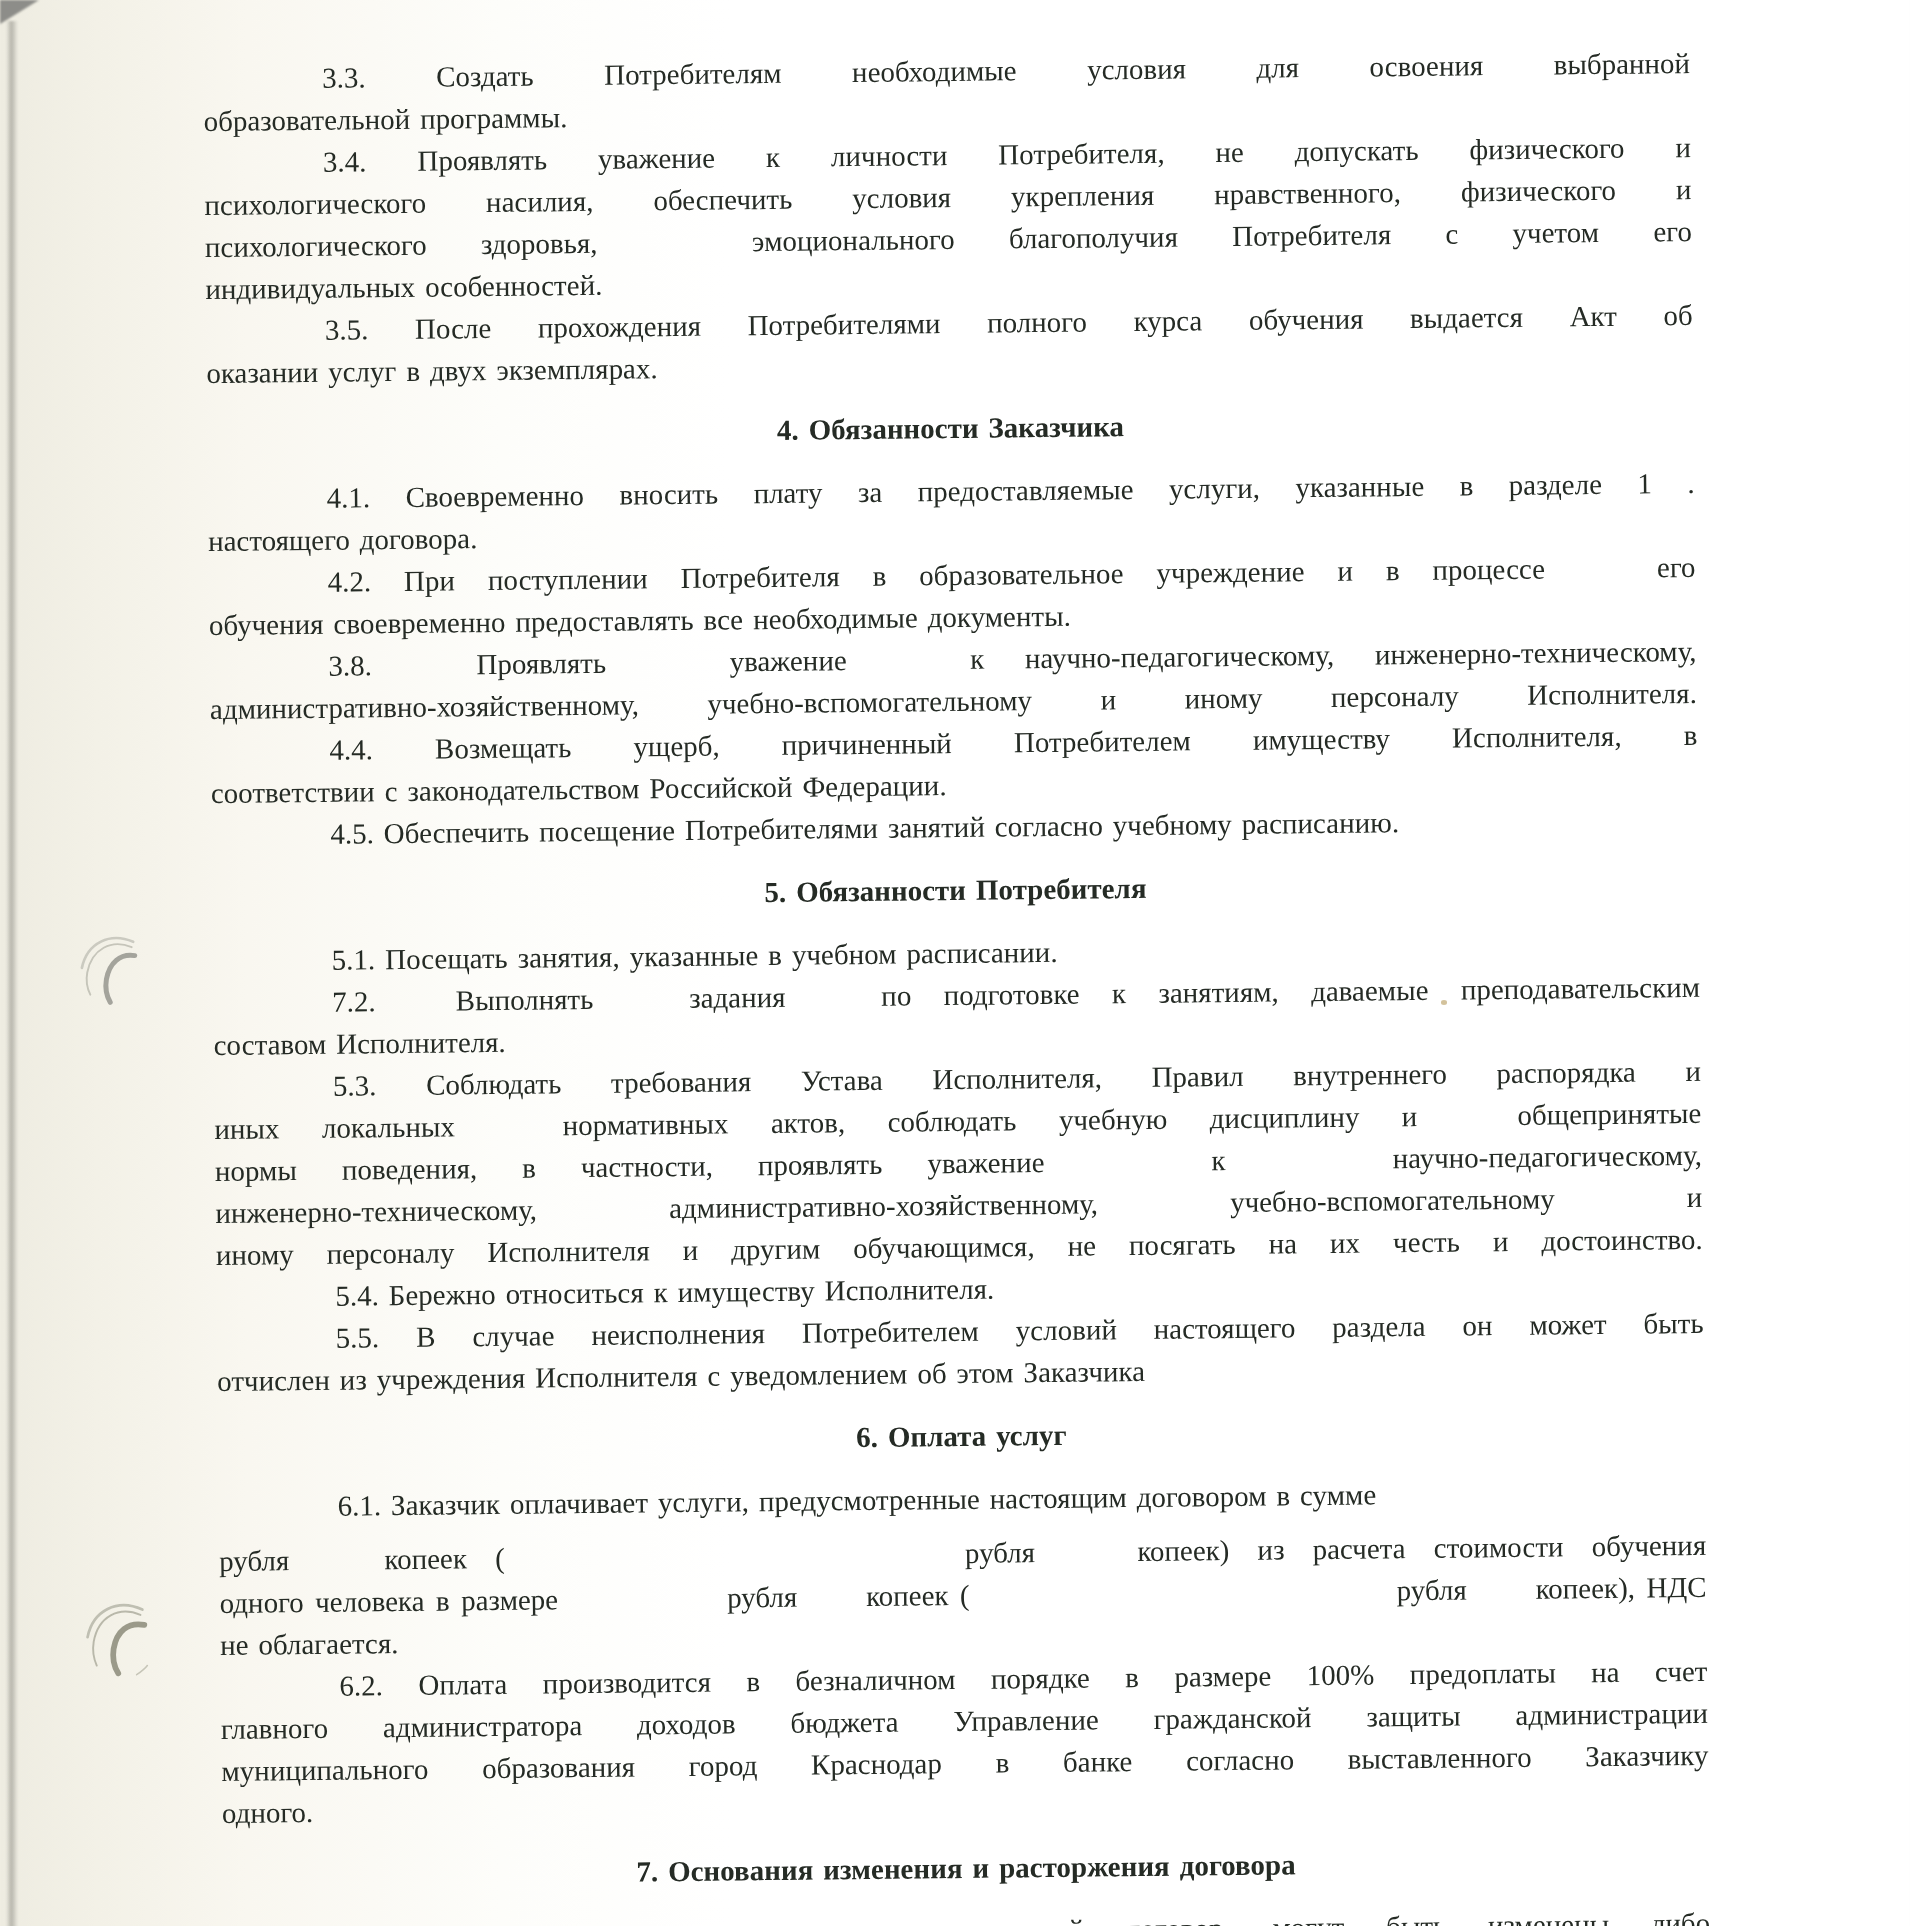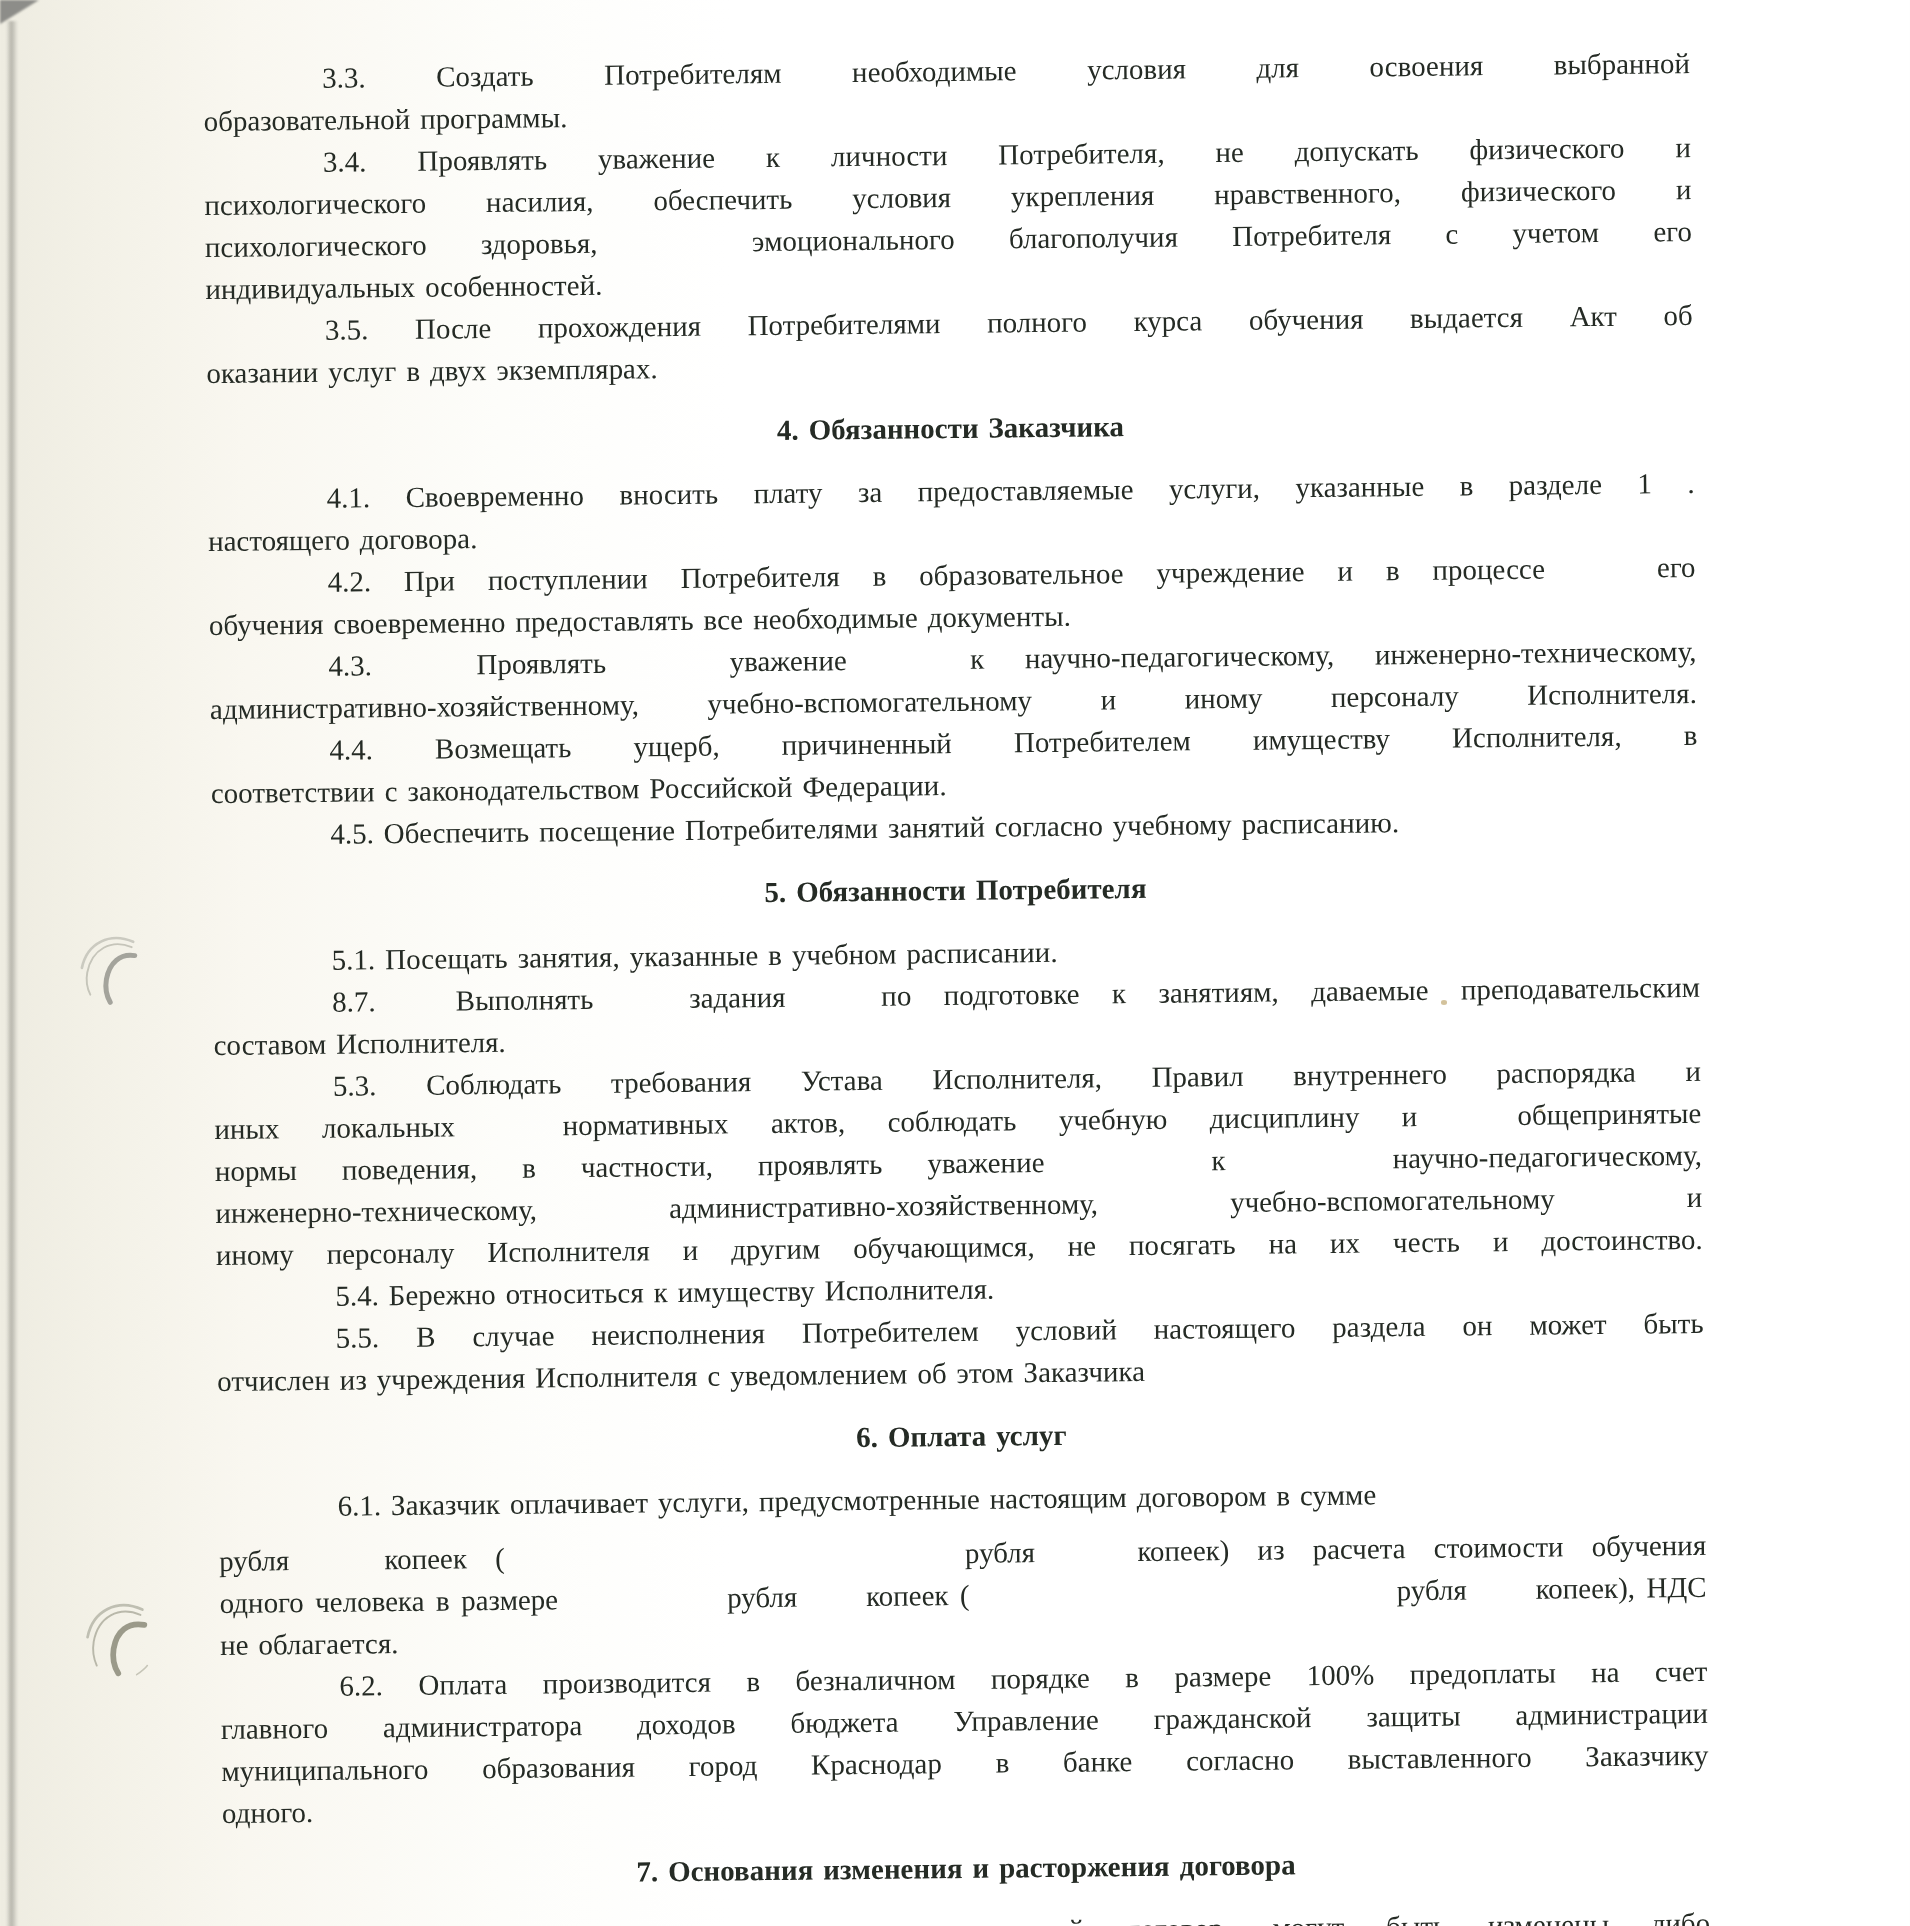--- a/index.html
+++ b/index.html
@@ -92,7 +92,7 @@
         <div class="ln"><span>обучения своевременно предоставлять  все  необходимые документы.</span> </div>
       </div>
       <div class="para">
-        <div class="ln j ind"><span>4.3.</span> <span class="gap" style="width: 23px;"></span> <span>Проявлять</span> <span class="gap" style="width: 42px;"></span> <span>уважение</span> <span class="gap" style="width: 42px;"></span> <span>к научно-педагогическому, инженерно-техническому,</span> </div>
+        <div class="ln j ind"><span>3.8.</span> <span class="gap" style="width: 23px;"></span> <span>Проявлять</span> <span class="gap" style="width: 42px;"></span> <span>уважение</span> <span class="gap" style="width: 42px;"></span> <span>к научно-педагогическому, инженерно-техническому,</span> </div>
         <div class="ln j"><span>административно-хозяйственному, учебно-вспомогательному и иному персоналу Исполнителя.</span> </div>
       </div>
       <div class="para">

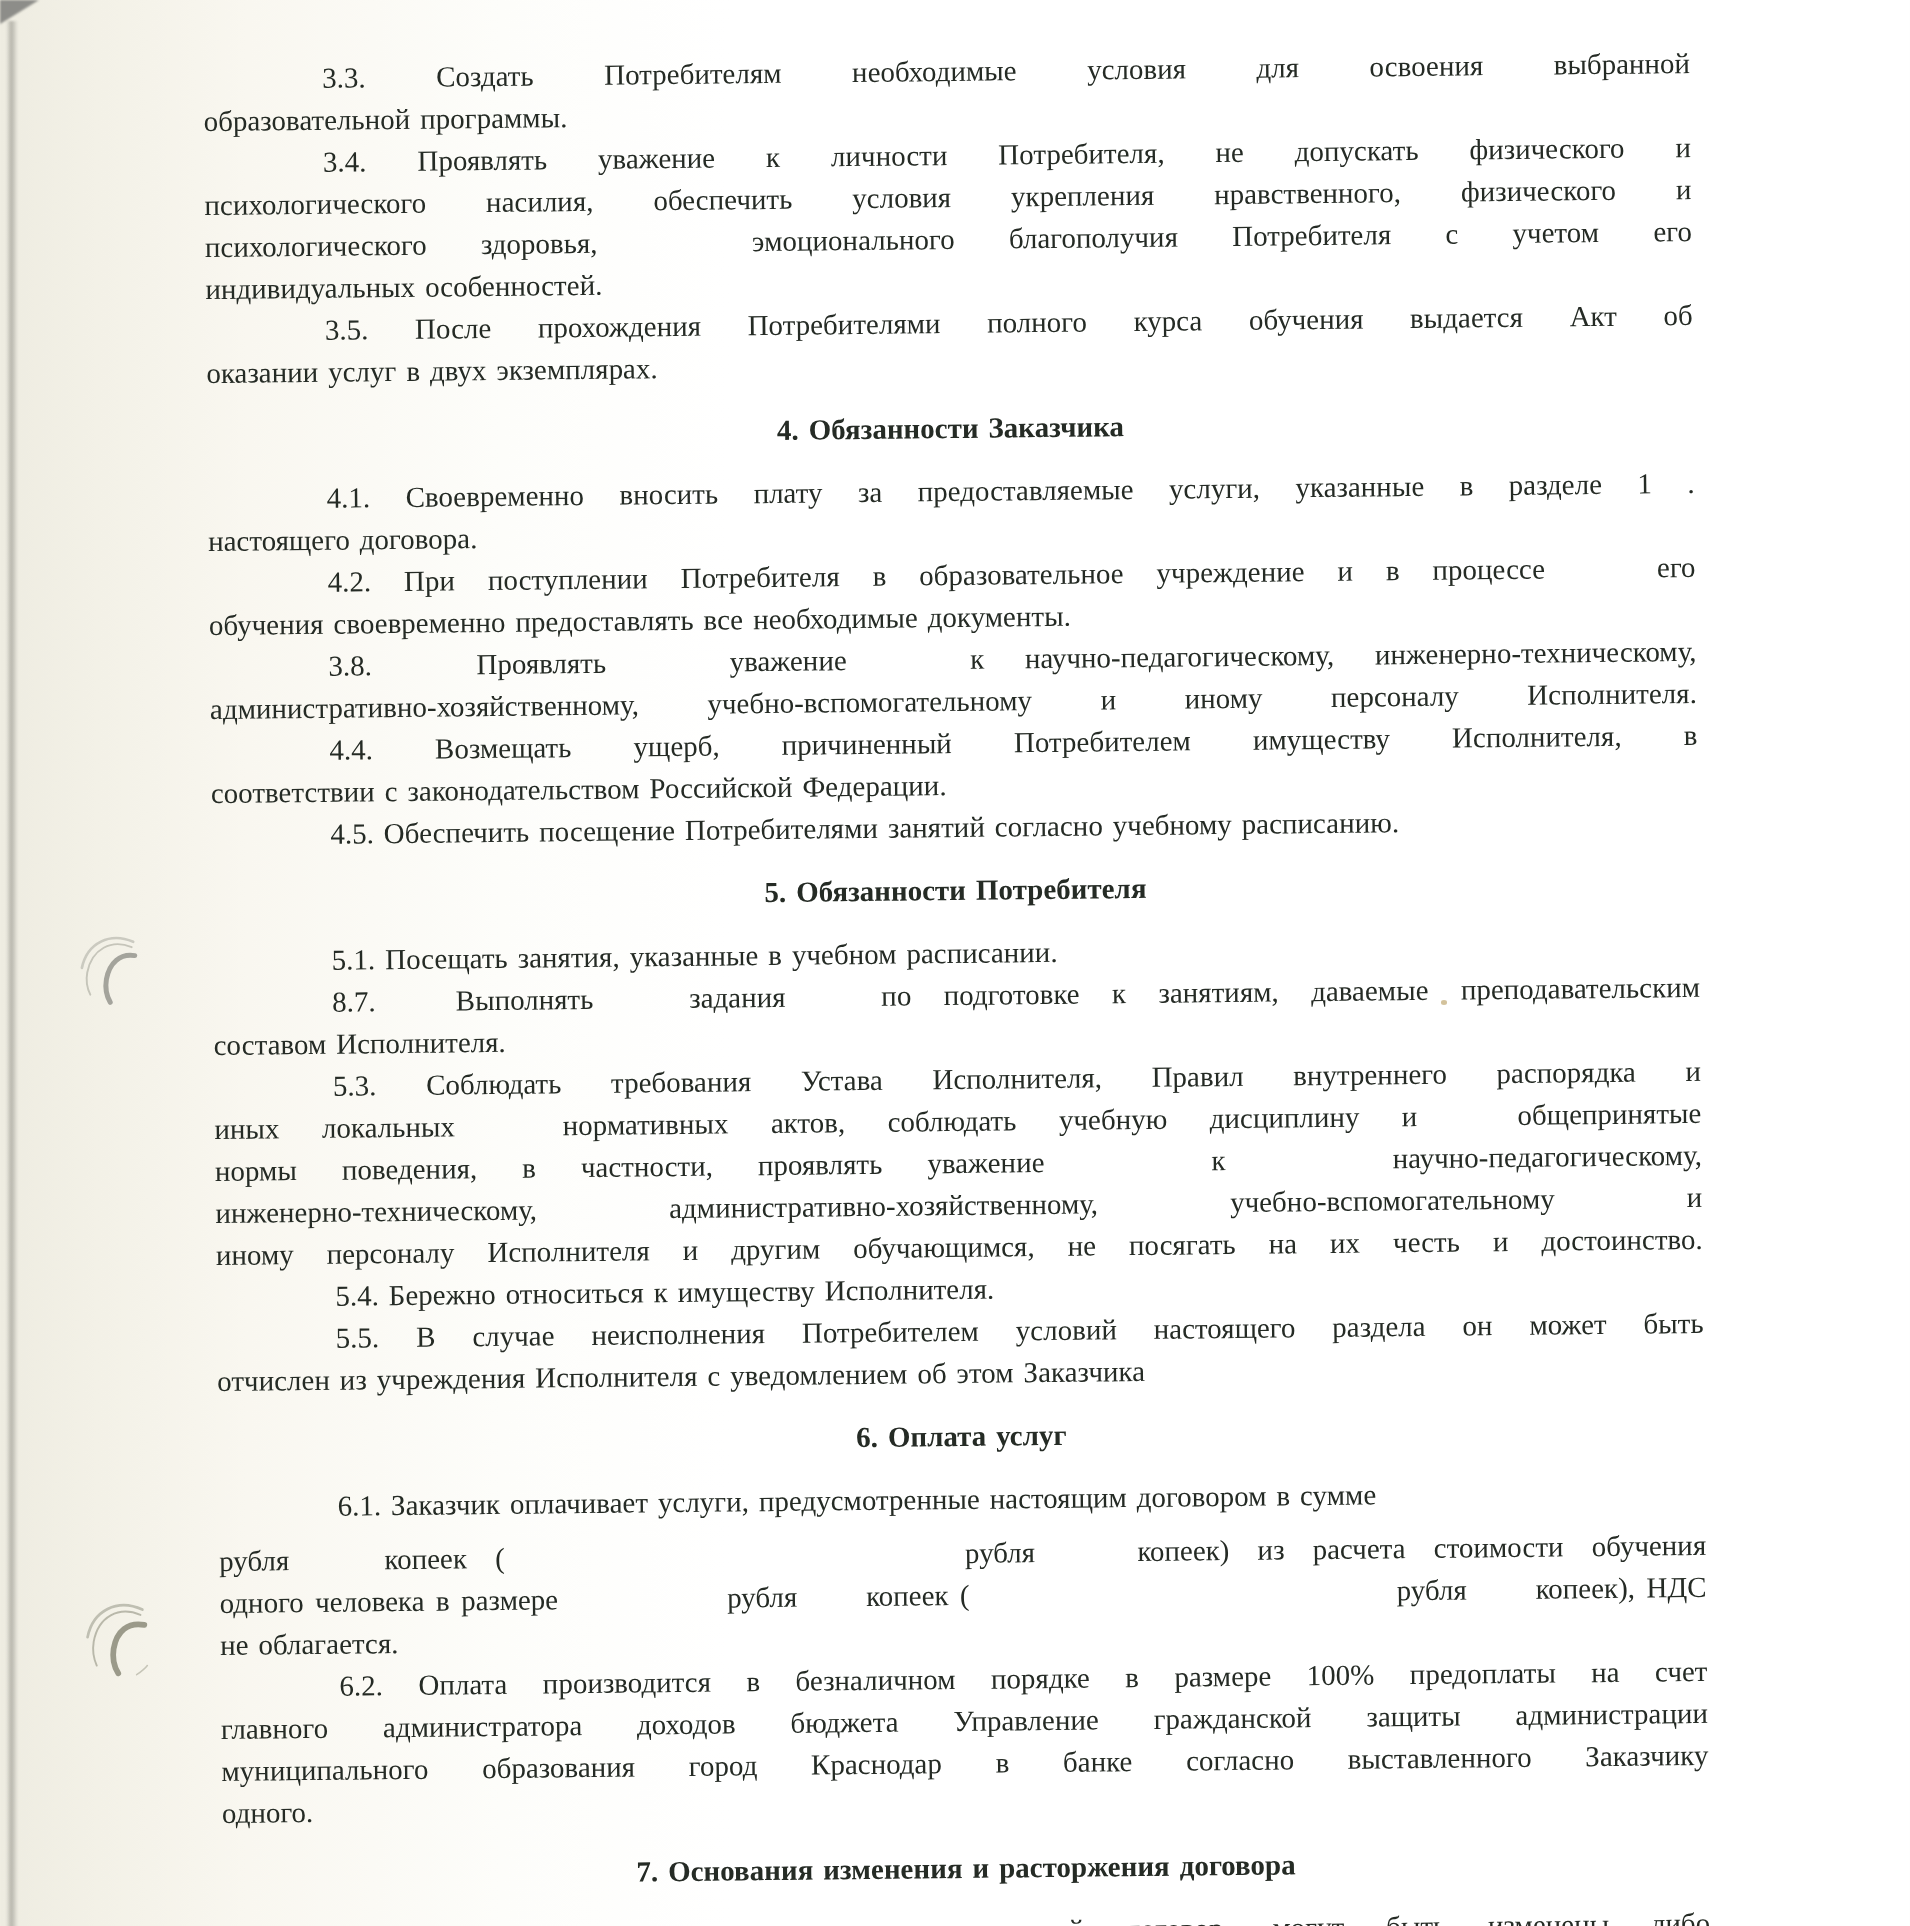--- a/index.html
+++ b/index.html
@@ -107,7 +107,7 @@
         <div class="ln ind"><span>5.1. Посещать занятия, указанные в учебном расписании.</span> </div>
       </div>
       <div class="para">
-        <div class="ln j ind"><span>8.7.</span> <span class="gap" style="width: 15.4px;"></span> <span>Выполнять</span> <span class="gap" style="width: 31px;"></span> <span>задания</span> <span class="gap" style="width: 31px;"></span> <span>по подготовке к занятиям, даваемые преподавательским</span> </div>
+        <div class="ln j ind"><span>7.2.</span> <span class="gap" style="width: 15.4px;"></span> <span>Выполнять</span> <span class="gap" style="width: 31px;"></span> <span>задания</span> <span class="gap" style="width: 31px;"></span> <span>по подготовке к занятиям, даваемые преподавательским</span> </div>
         <div class="ln"><span>составом  Исполнителя.</span> </div>
       </div>
       <div class="para">

